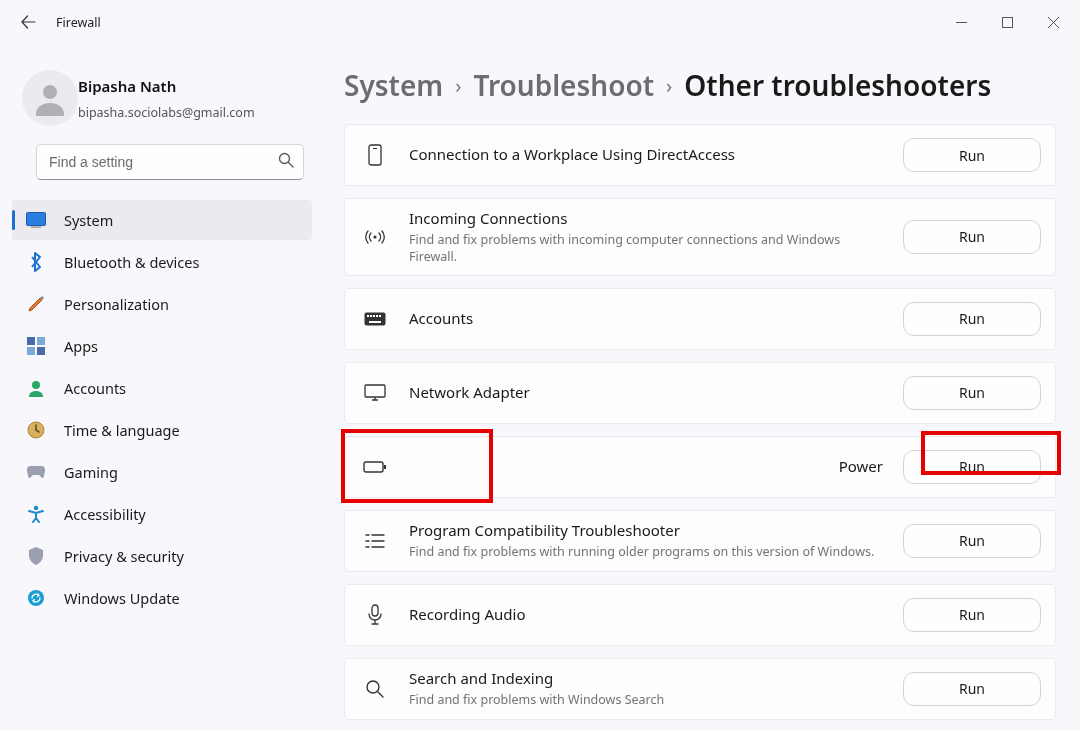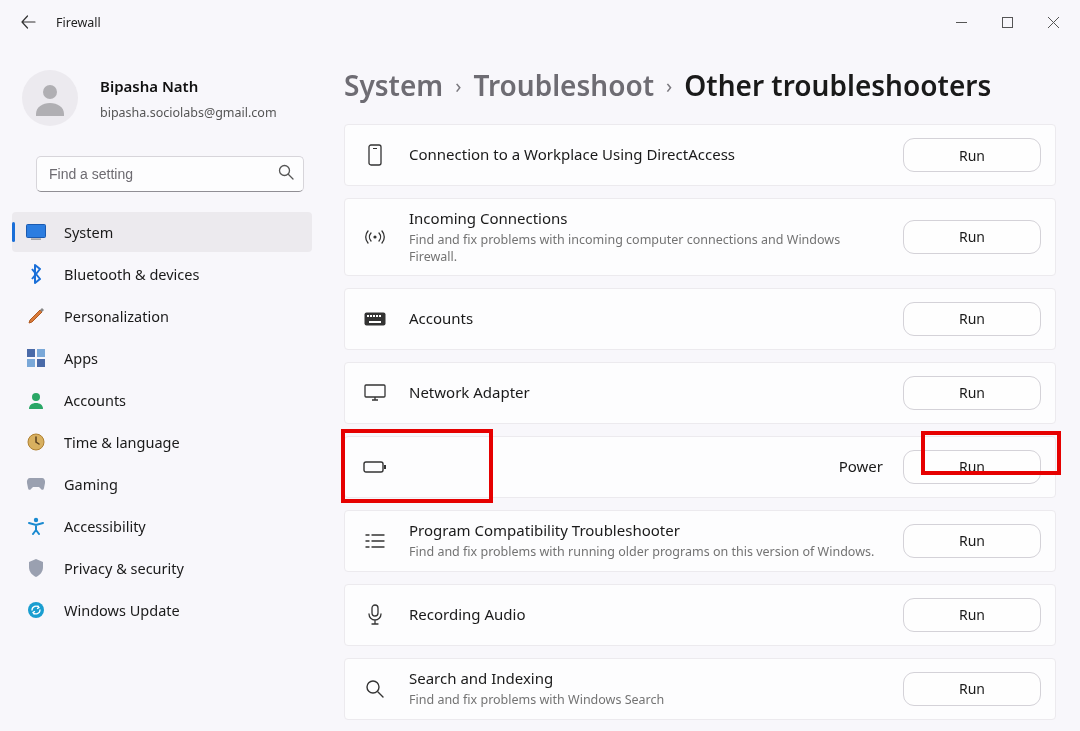--- a/index.html
+++ b/index.html
@@ -31,7 +31,7 @@
   
   .layout { display: flex; height: calc(731px - 44px); }
   .sidebar { width: 320px; padding: 18px 8px 0 12px; }
-  .profile { display:flex; align-items:center; padding: 8px 10px 18px 10px; gap:22px;}
+  .profile { display:flex; align-items:center; padding: 8px 10px 18px 10px; gap:0;}
   .avatar { width:56px; height:56px; border-radius:50%; background:#eceaef; display:flex; align-items:center; justify-content:center;}
   .avatar svg { fill:#b0afb3; }
   .profile-name { font-weight:600; font-size:15px; color:#111;}

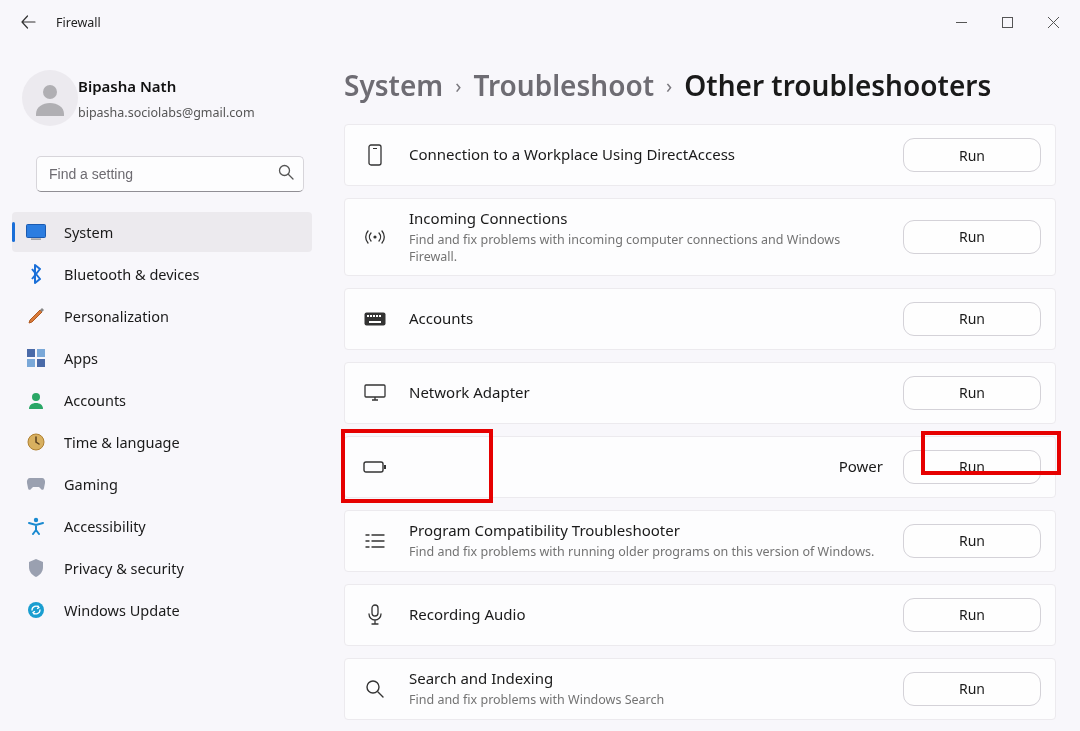--- a/index.html
+++ b/index.html
@@ -36,7 +36,7 @@
   .avatar svg { fill:#b0afb3; }
   .profile-name { font-weight:600; font-size:15px; color:#111;}
   .profile-email { font-size:12.5px; color:#555; margin-top:8px;}
-  .search-wrap { position:relative; margin: 12px 8px 20px 8px; padding-left: 16px;}
+  .search-wrap { position:relative; margin: 0 8px 20px 8px; padding-left: 16px;}
   .search-input {
     width:100%; height:36px; border:1px solid #d7d5da; border-bottom:1.5px solid #908e94;
     border-radius:5px; background:#fdfdfe; padding: 0 36px 0 12px;

